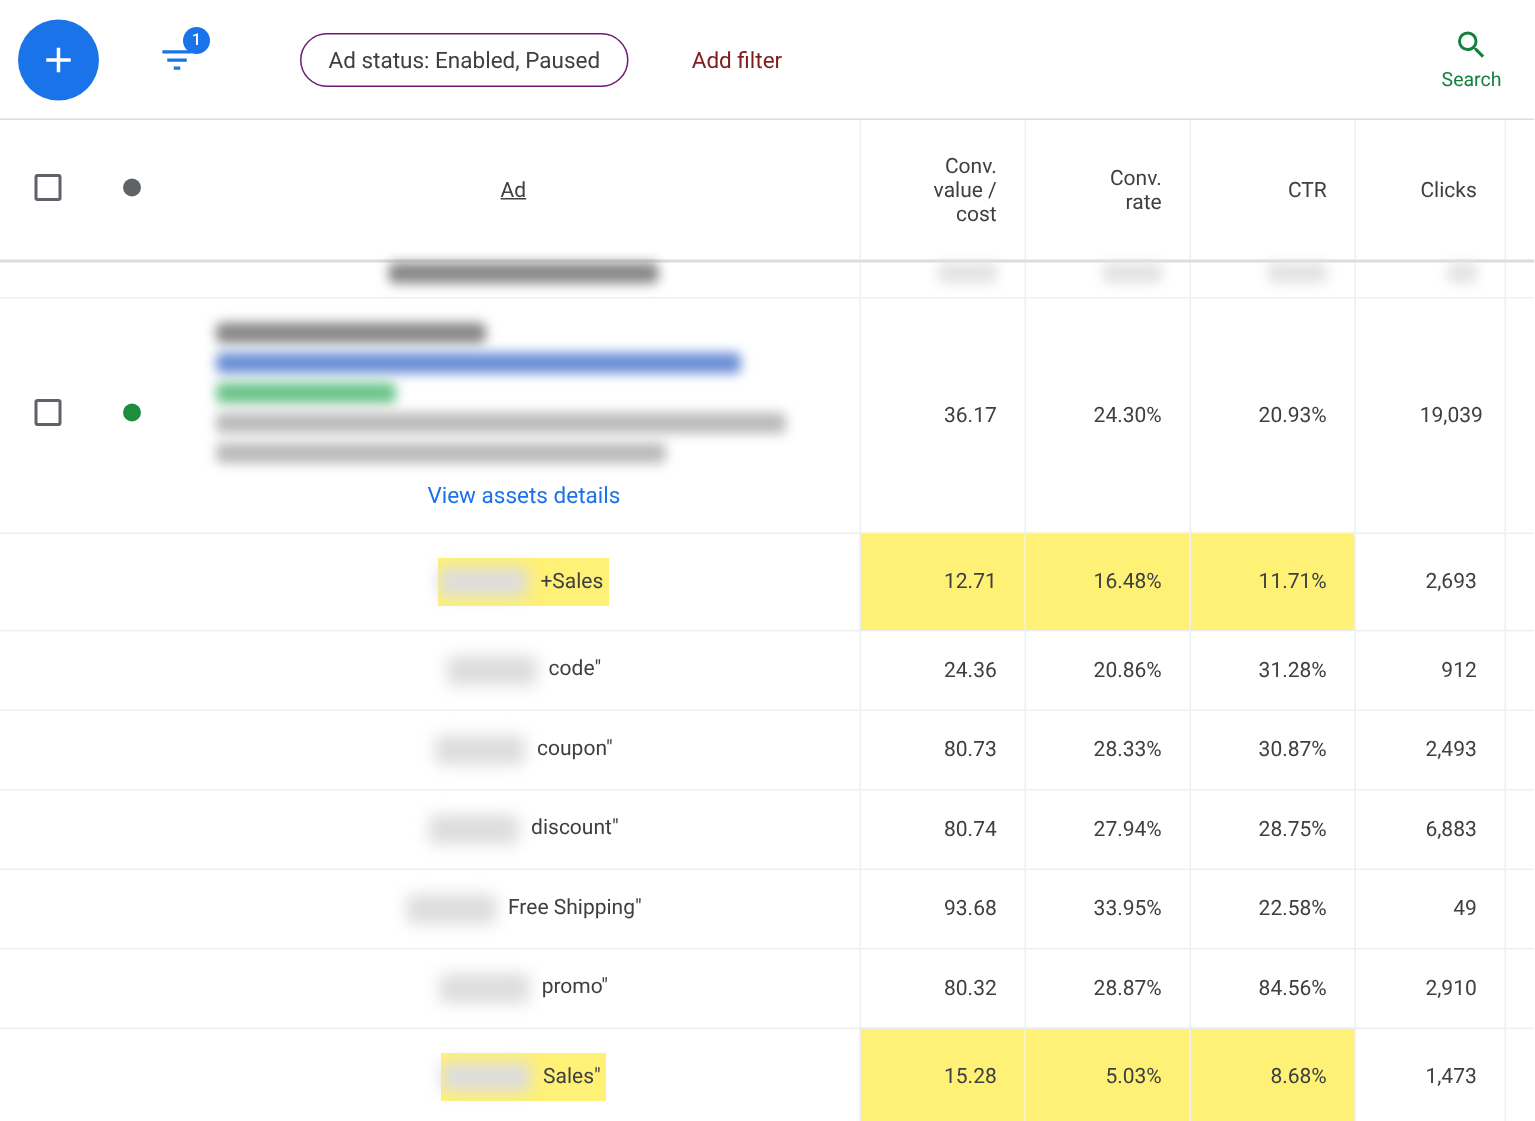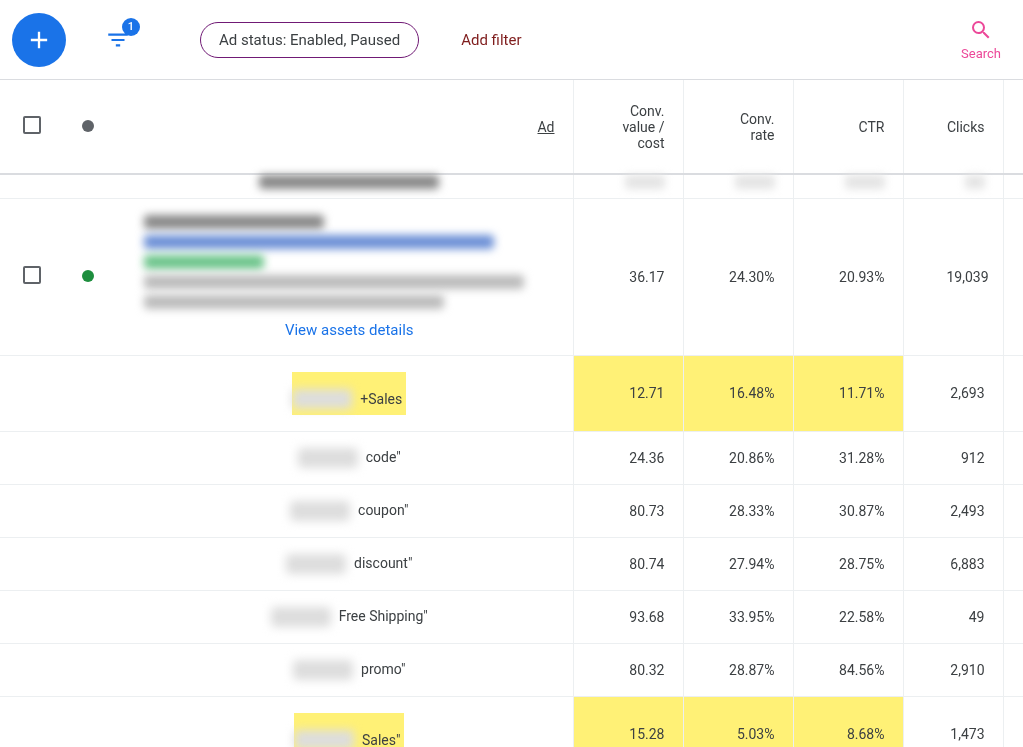--- a/index.html
+++ b/index.html
@@ -69,7 +69,7 @@
     cursor: pointer;
     padding: 0 10px;
     font-size: 13px;
-    color: #ec4899;
+    color: #15803d;
   }
   .tool-btn.blue { color: #1a73e8; }
   .tool-btn svg { width: 24px; height: 24px; fill: currentColor; }

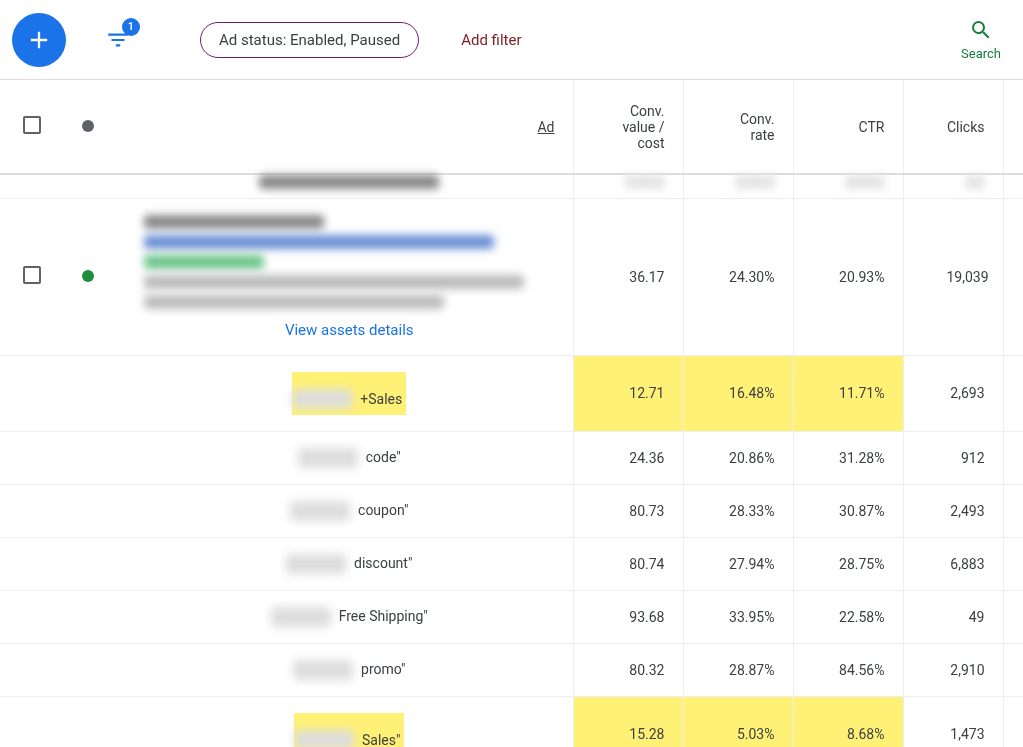--- a/index.html
+++ b/index.html
@@ -91,7 +91,7 @@
     border-left: 1px solid #eceff1;
   }
   thead th:nth-child(1), thead th:nth-child(2), thead th:nth-child(3) { border-left: none; }
-  thead th.left { text-align: right; text-decoration: underline; }
+  thead th.left { text-align: center; text-decoration: underline; }
   th.checkbox-col, td.checkbox-col { width: 60px; text-align: center; padding: 0; }
   th.status-col, td.status-col { width: 40px; text-align: center; padding: 0; }
   th.ad-col, td.ad-col { width: auto; text-align: left; }

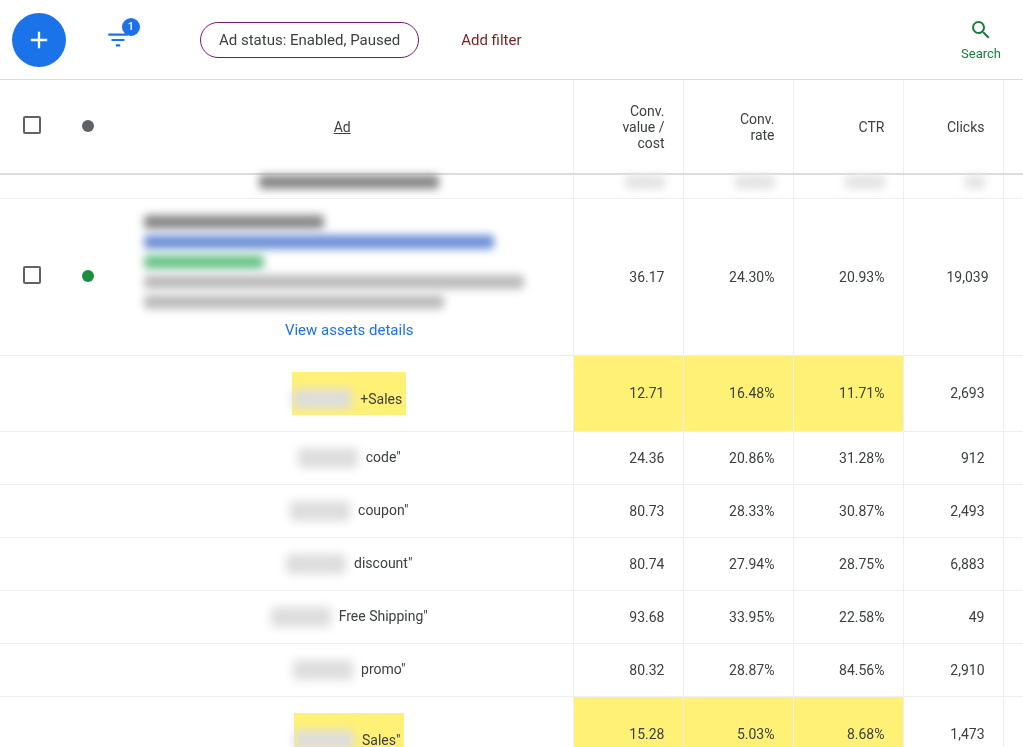--- a/index.html
+++ b/index.html
@@ -160,7 +160,7 @@
   tr.highlighted td.num-col.hl {
     background: #fff176;
   }
-  tr.highlighted td.ad-col > span { padding: 17px 4px 6px 0; display: inline-block;}
+  tr.highlighted td.ad-col > span { padding: 6px 4px 6px 0; display: inline-block;}
   tr.highlighted td.num-col.hl { }
   
   tr.main-row td { height: 130px; vertical-align: middle;}

